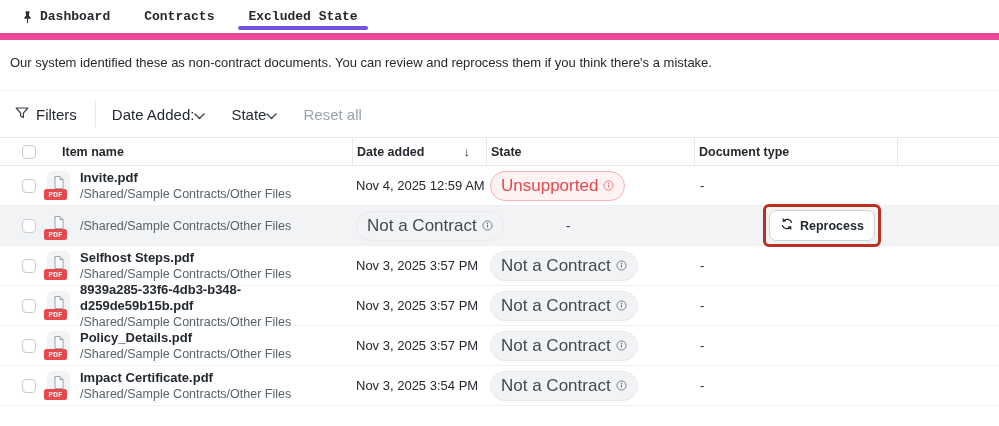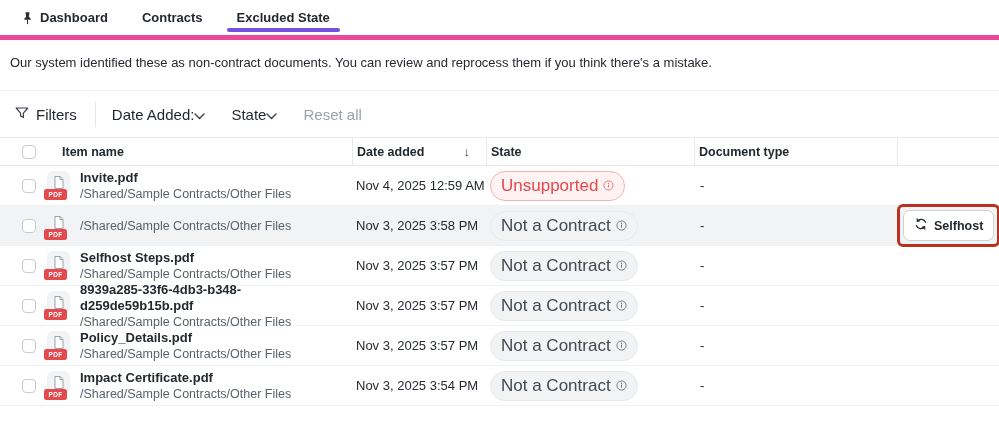--- a/index.html
+++ b/index.html
@@ -8,7 +8,7 @@
 
   
   .tabbar { display:flex; align-items:stretch; gap:30px; height:40px;
-    border-bottom:5px solid #ec4899; padding:0 0 0 20px; }
+    border-bottom:7px solid #ec4899; padding:0 0 0 20px;font-family:Liberation Mono, monospace; }
   .tab { position:relative; display:flex; align-items:center; gap:7px;
     font-size:13px; font-weight:600; color:#24292f; cursor:pointer; padding:0 2px; }
   .tab.active::after { content:""; position:absolute; left:-8px; right:-8px; bottom:3px;

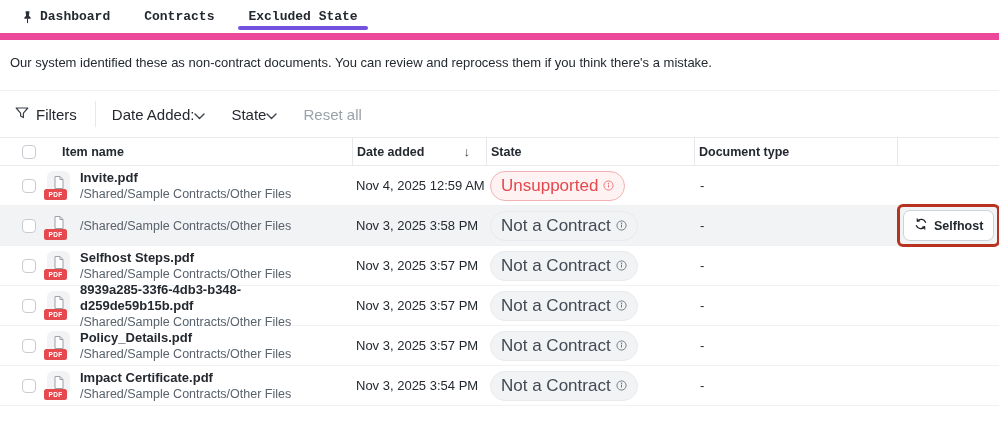--- a/index.html
+++ b/index.html
@@ -194,7 +194,6 @@
         <div class="path">/Shared/Sample Contracts/Other Files</div>
       </div>
     </div>
-    <div class="col-date date-cell">Nov 3, 2025 3:58 PM</div>
     <div class="col-state">
       <span class="badge badge--neutral">
         <span>Not a Contract</span>

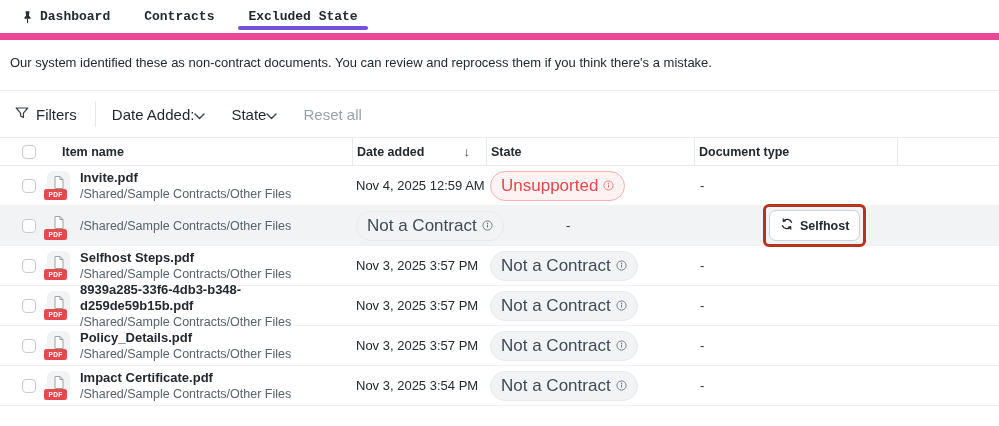--- a/index.html
+++ b/index.html
@@ -218,7 +218,7 @@
               <path d="M12.4 13.8l-.3-2.5-2.5.3" stroke-width="1.3"></path>
             </svg>
           </span>
-          <span>Selfhost</span>
+          <span>Reprocess</span>
         </button>
       </div>
     </div>

